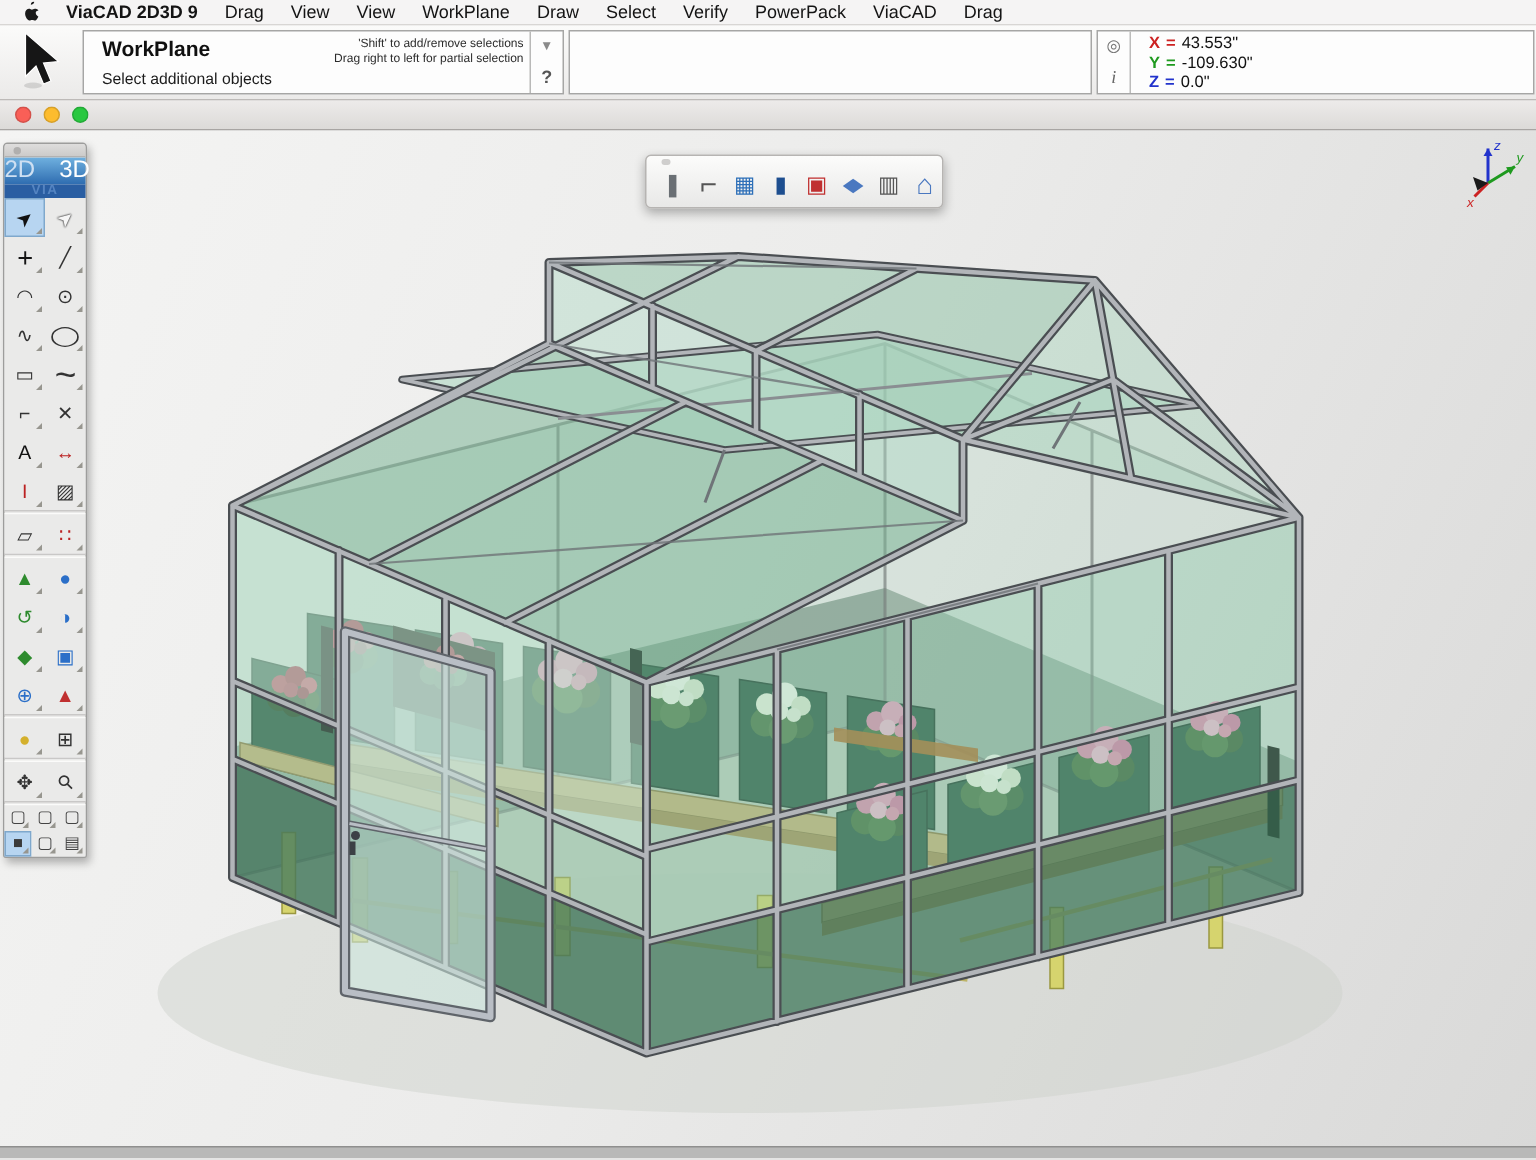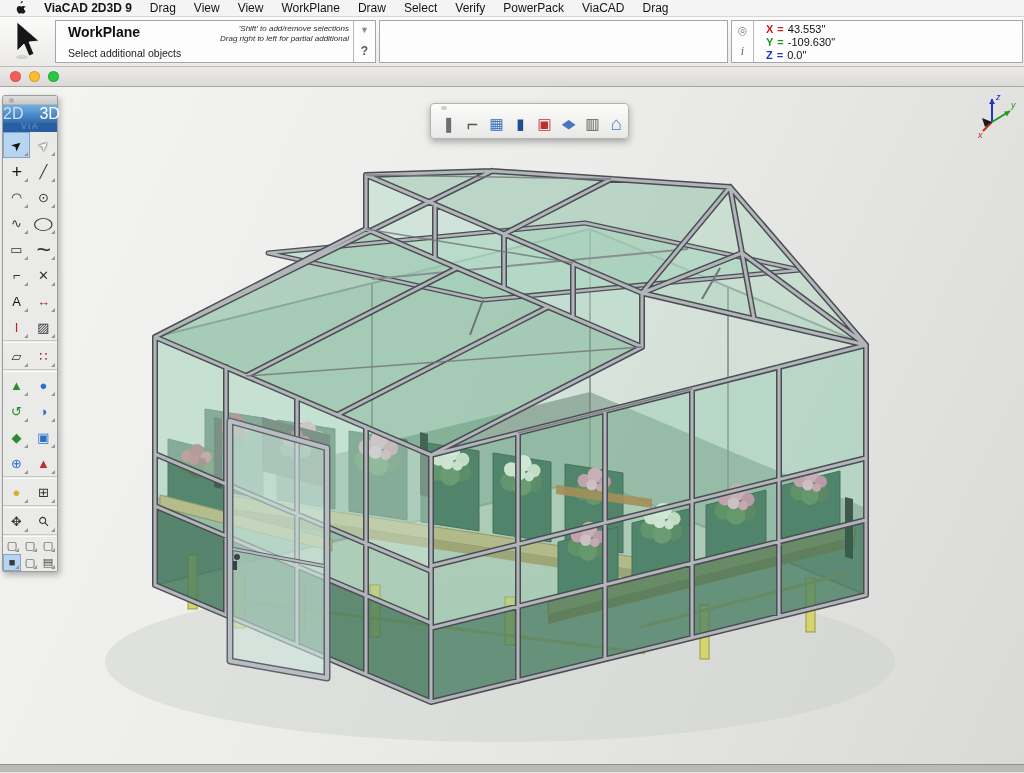--- a/index.html
+++ b/index.html
@@ -22,7 +22,7 @@
   .tp-main { flex:1; position:relative; }
   .tp-title { position:absolute; left:12px; top:3px; font-size:14px; font-weight:bold; color:#101010; }
   .tp-hints { position:absolute; right:4px; top:3px; width:160px; text-align:right;
-              font-size:8px; line-height:10px; color:#2c2c2c;font-style:italic; }
+              font-size:8px; line-height:10px; color:#2c2c2c; }
   .tp-status { position:absolute; left:12px; bottom:3px; font-size:10.5px; color:#1c1c1c; }
   .tp-col { width:22px; border-left:1px solid #b9b9b8; display:flex; flex-direction:column;
             align-items:center; justify-content:space-between; padding:4px 0; }

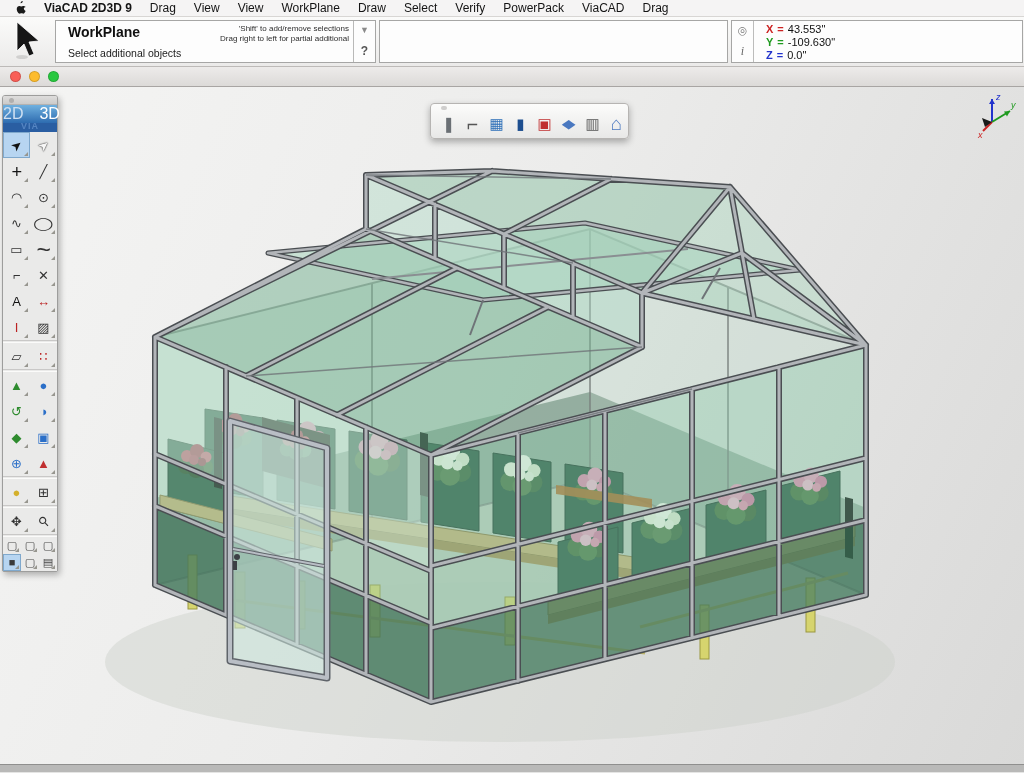--- a/index.html
+++ b/index.html
@@ -135,7 +135,7 @@
       <div class="tp-title">WorkPlane</div>
       <div class="tp-hints">
         <div>'Shift' to add/remove selections</div>
-        <div>Drag right to left for partial additional</div>
+        <div>Drag right to left for partial selection</div>
       </div>
       <div class="tp-status">Select additional objects</div>
     </div>

